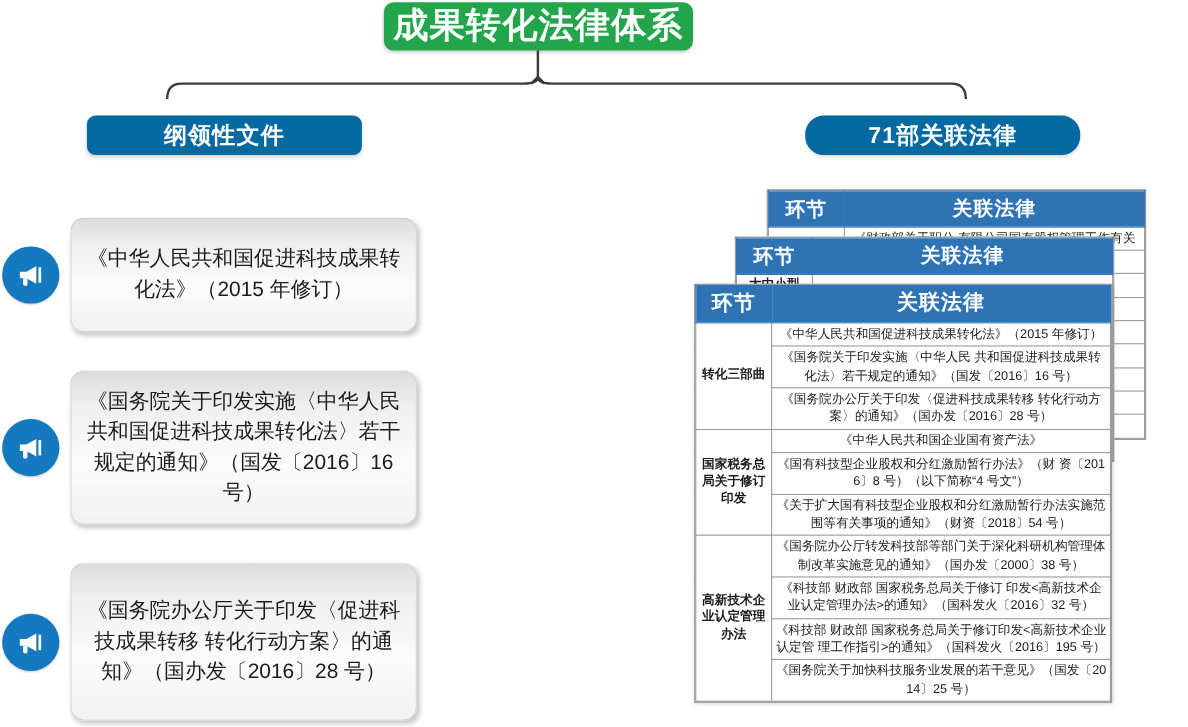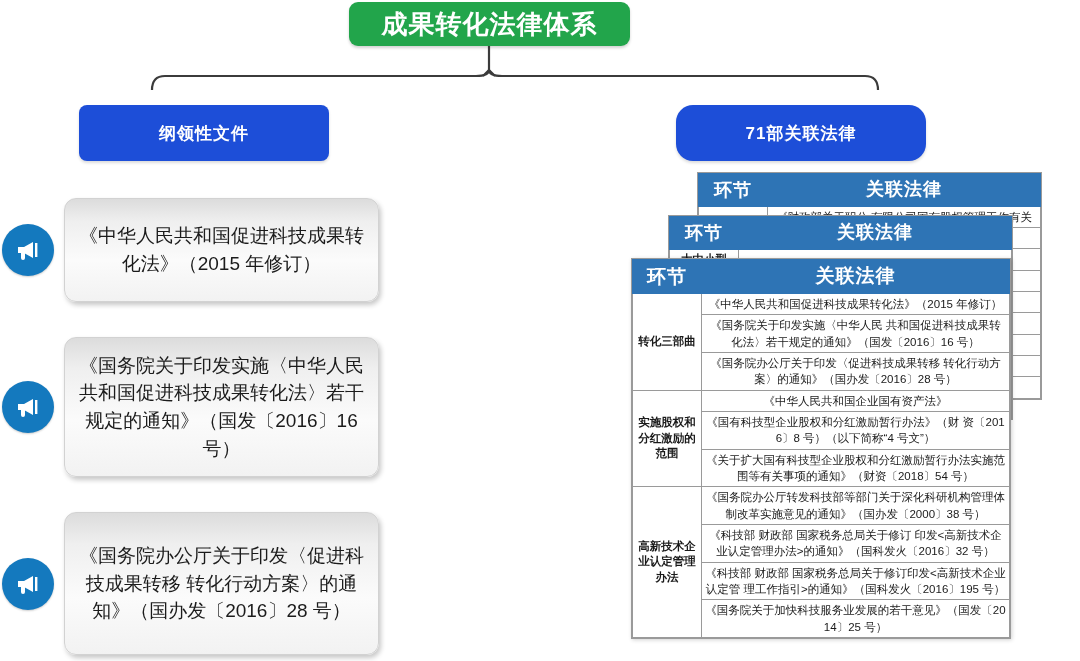--- a/index.html
+++ b/index.html
@@ -14,7 +14,7 @@
     position:absolute;left:349px;top:2px;width:281px;height:44px;
     background:#22A54B;border-radius:9px;
     display:flex;align-items:center;justify-content:center;
-    color:#ffffff;font-size:26px;font-weight:bold;letter-spacing:1px;
+    color:#ffffff;font-size:32px;font-weight:bold;letter-spacing:1px;
     box-shadow:0 2px 3px rgba(0,0,0,.18);
   }
   

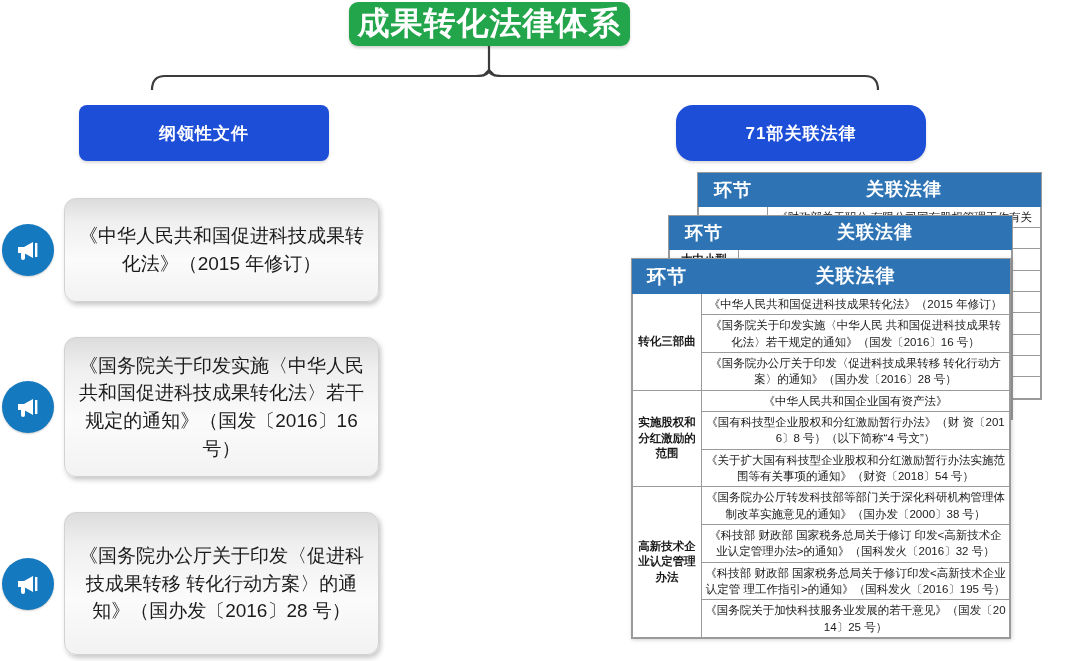--- a/index.html
+++ b/index.html
@@ -21,10 +21,10 @@
   #connector{position:absolute;left:0;top:44px;width:1080px;height:62px;}
   
   .branch{
-    position:absolute;height:56px;border-radius:8px;
-    background:#1d4ed8;
+    position:absolute;height:36px;border-radius:8px;
+    background:#0369a1;
     display:flex;align-items:center;justify-content:center;
-    color:#ffffff;font-size:17px;font-weight:bold;letter-spacing:1px;
+    color:#ffffff;font-size:21px;font-weight:bold;letter-spacing:1px;
     box-shadow:0 2px 3px rgba(0,0,0,.14);
   }
   #branch-left{left:79px;top:105px;width:250px;}

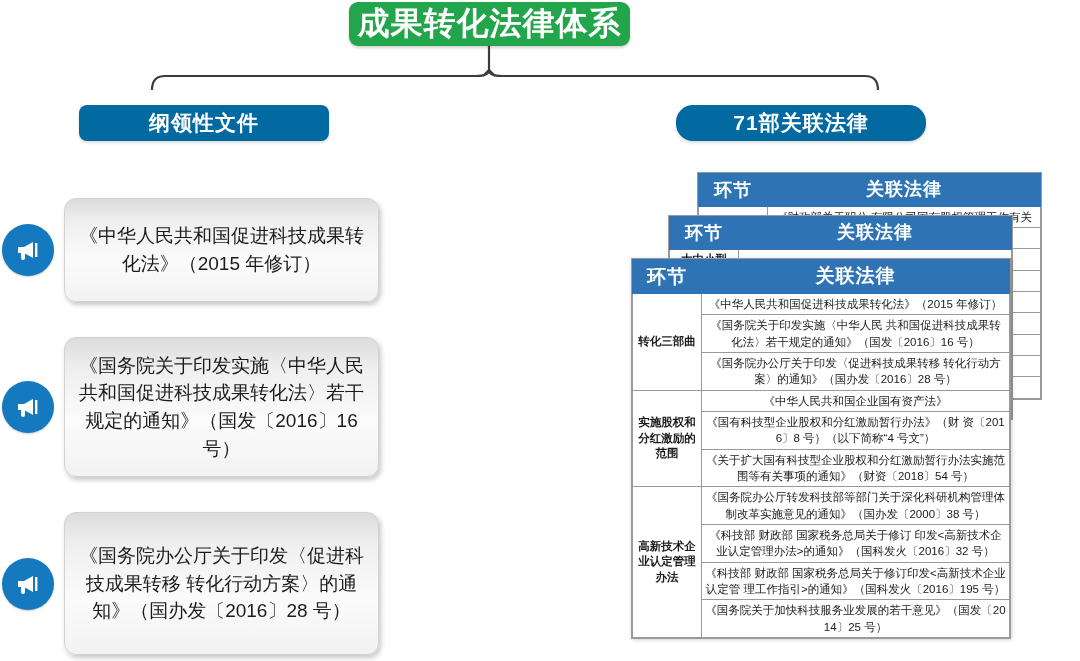--- a/index.html
+++ b/index.html
@@ -28,7 +28,7 @@
     box-shadow:0 2px 3px rgba(0,0,0,.14);
   }
   #branch-left{left:79px;top:105px;width:250px;}
-  #branch-right{left:676px;top:105px;width:250px;border-radius:17px;}
+  #branch-right{left:732px;top:105px;width:250px;border-radius:17px;}
   
   .doc-row{position:absolute;left:0;display:flex;align-items:center;}
   .mega{

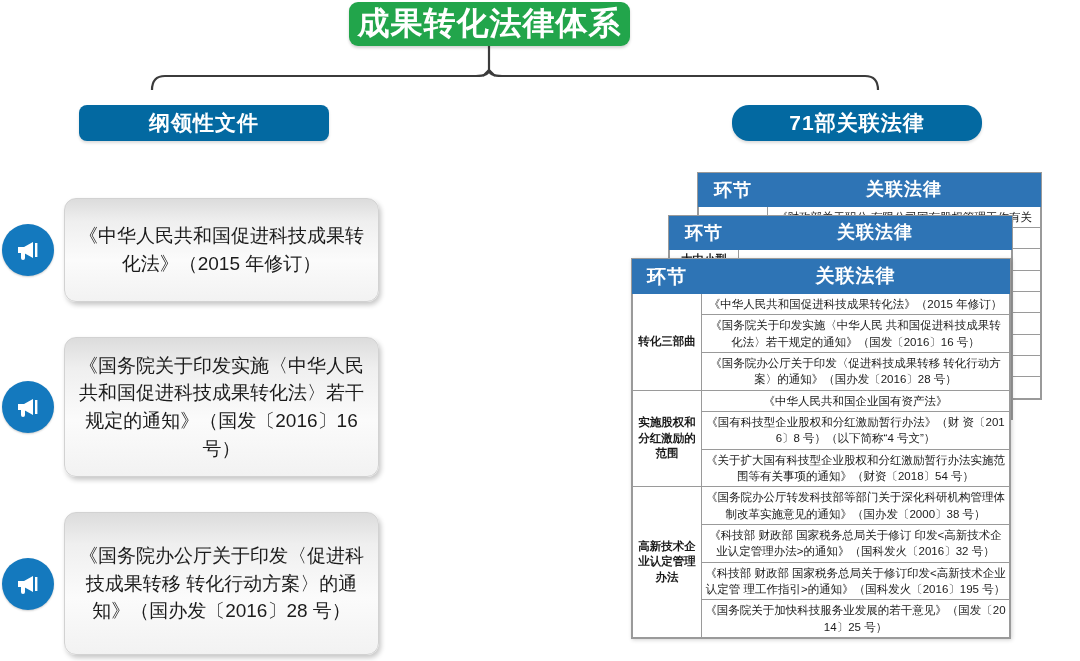--- a/index.html
+++ b/index.html
@@ -243,7 +243,7 @@
       </tr>
 
       <tr>
-        <td class="col-stage" rowspan="3">实施股权和分红激励的范围</td>
+        <td class="col-stage" rowspan="3">国家税务总局关于修订印发</td>
         <td class="col-law">《中华人民共和国企业国有资产法》</td>
       </tr>
       <tr>

